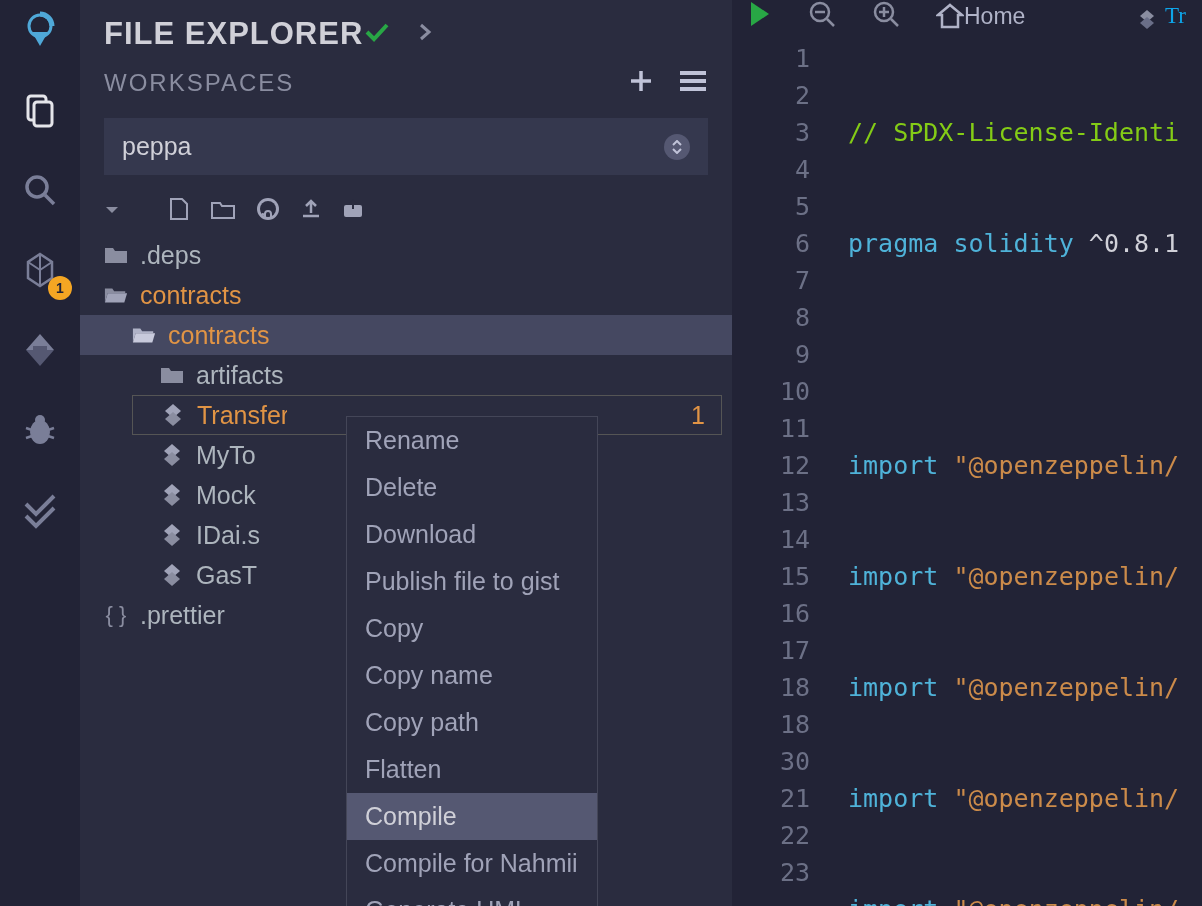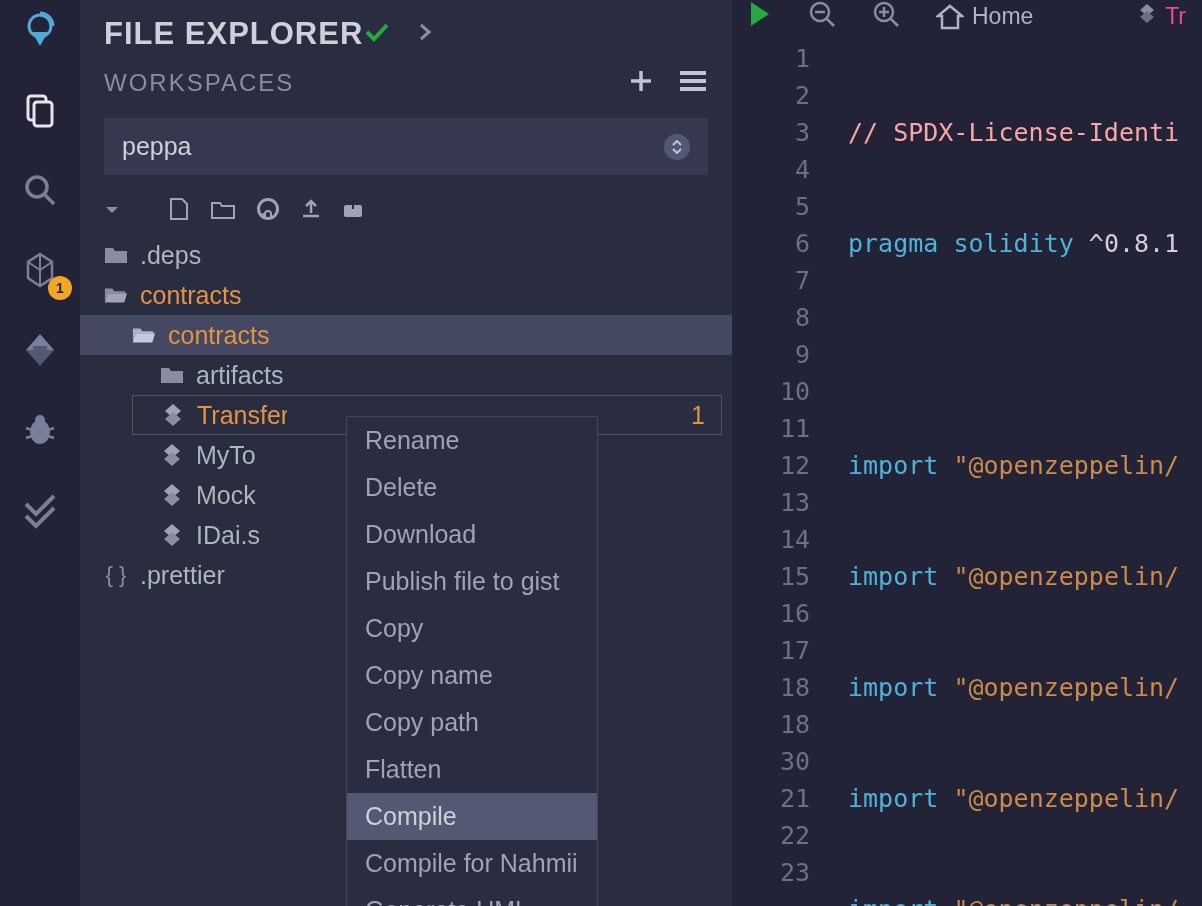--- a/index.html
+++ b/index.html
@@ -164,7 +164,7 @@
   padding: 0 16px;
   gap: 36px;
 }
-.editor-toolbar .toolbar-item { display:flex; align-items:flex-end; gap:8px; font-size:23px; color:#b0b3c8;}
+.editor-toolbar .toolbar-item { display:flex; align-items:center; gap:0; font-size:23px; color:#b0b3c8;}
 .play-icon svg path { fill: #28a745; }
 .tab-item {
   margin-left: auto;

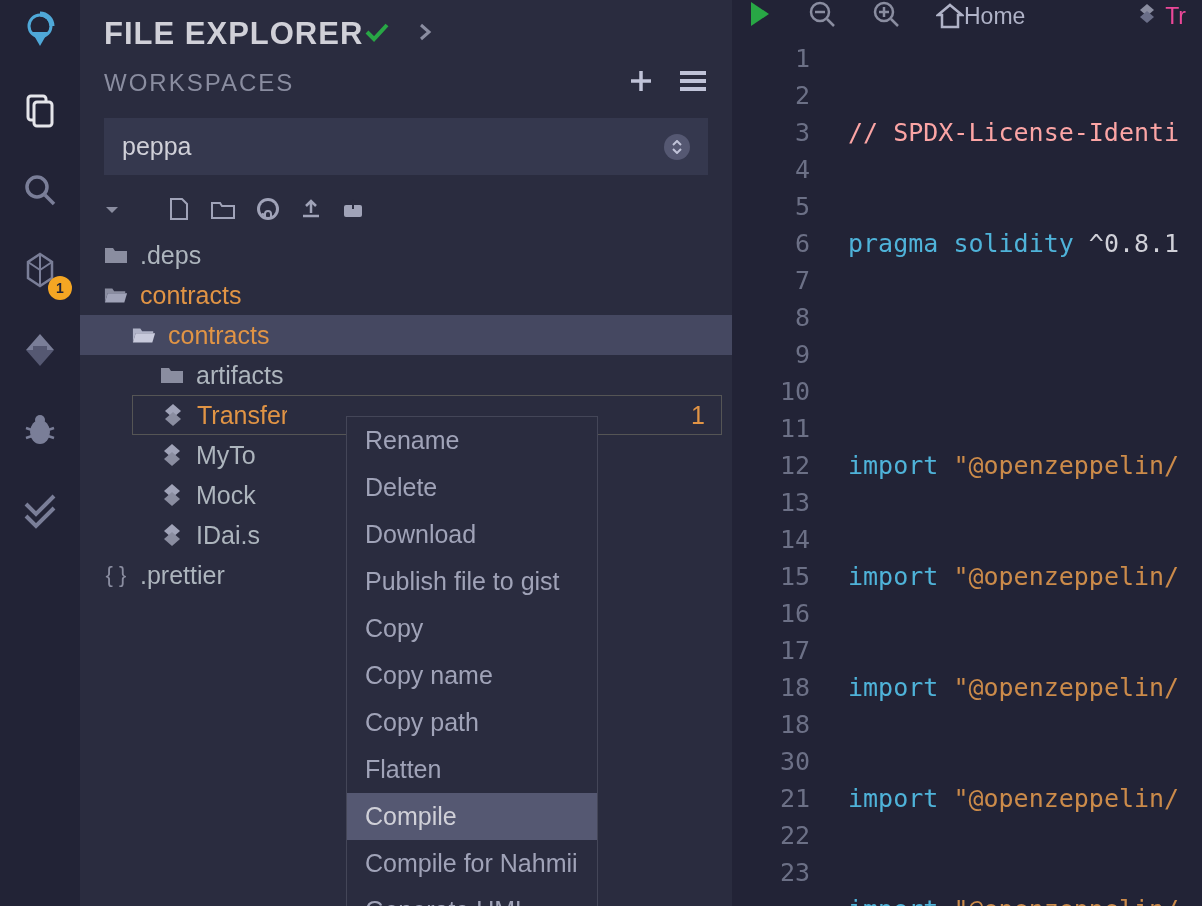--- a/index.html
+++ b/index.html
@@ -169,10 +169,11 @@
 .tab-item {
   margin-left: auto;
   display: flex;
-  align-items: flex-start;
+  align-items: flex-end;
   gap: 10px;
   font-size: 23px;
-  color: #ec4899;
+  color: #0ea5e9;
+  font-family: Liberation Serif, serif;
 }
 .code-area {
   flex: 1;

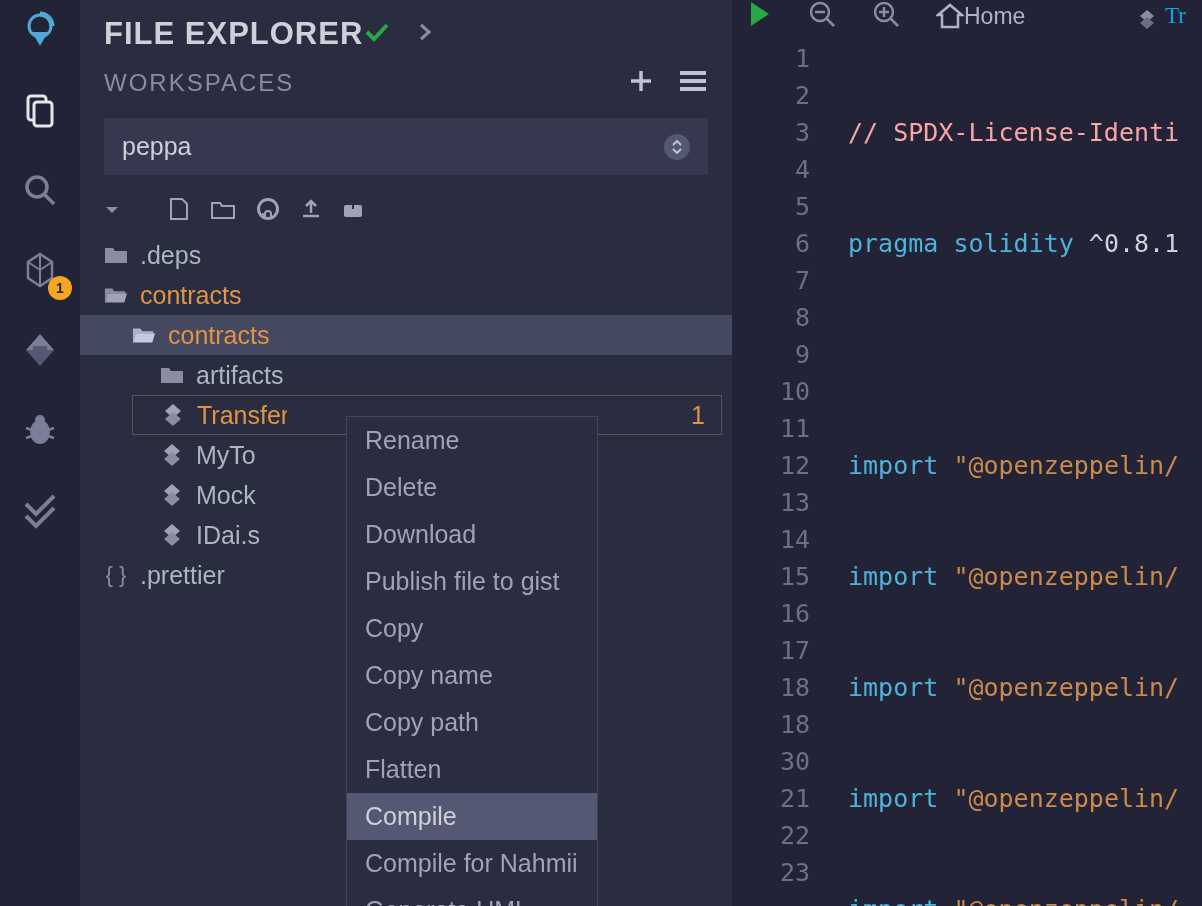--- a/index.html
+++ b/index.html
@@ -200,7 +200,7 @@
   overflow: hidden;
 }
 .code-lines div { height: 37px; }
-.c-comment { color: #fca5a5; }
+.c-comment { color: #84cc16; }
 .c-keyword { color: #4fb3d9; }
 .c-string { color: #cc8b4a; }
 .c-ident { color: #d0d0d8; }

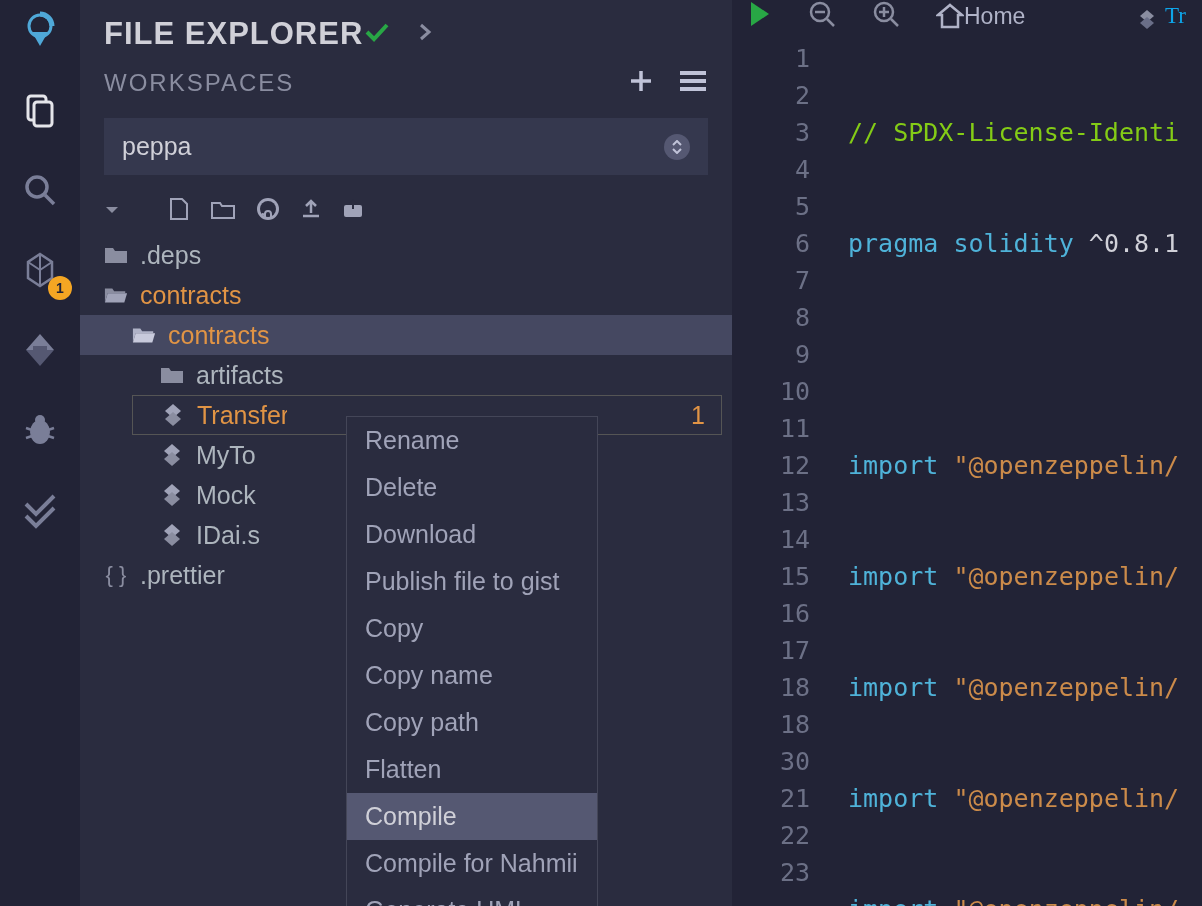--- a/index.html
+++ b/index.html
@@ -390,6 +390,15 @@
           </svg>
         </span>
       <span>IDai.s</span>
+    </div>
+    <div class="tree-row indent-2">
+      <span class="file-icon">
+          <svg width="18" height="24" viewBox="0 0 18 24">
+            <path d="M9 1 L17 8 L9 15 L1 8 Z" fill="#a0a3b8"></path>
+            <path d="M9 9 L17 16 L9 23 L1 16 Z" fill="#8a8da0"></path>
+          </svg>
+        </span>
+      <span>GasT</span>
     </div>
     <div class="tree-row">
       <span class="file-icon" style="font-size:22px;color:#8a8da0;">{ }</span>

